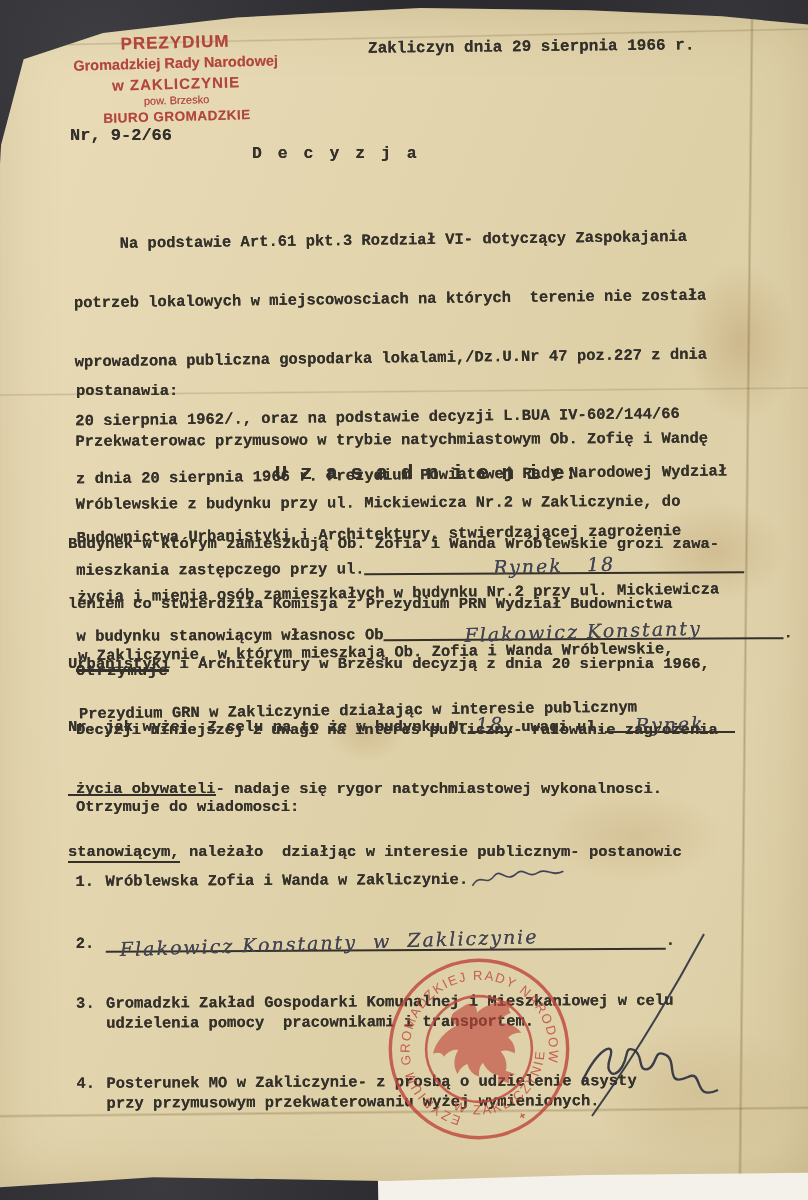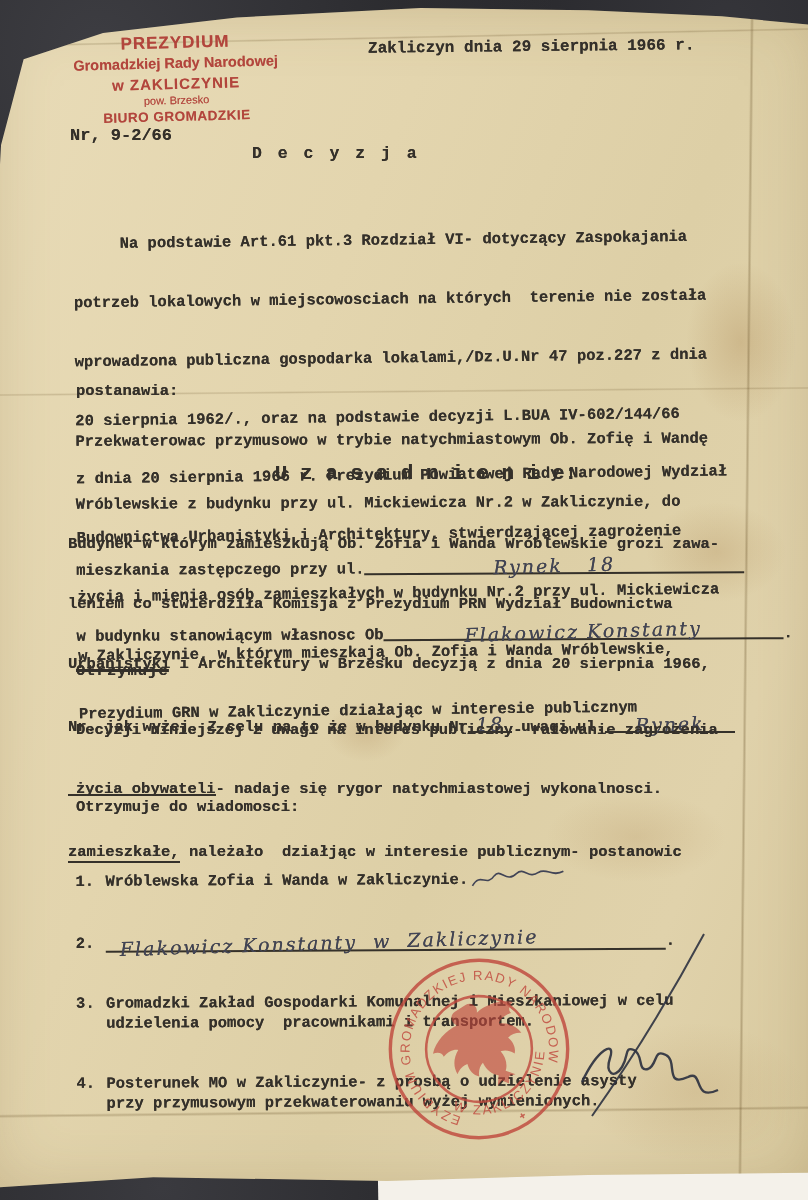--- a/index.html
+++ b/index.html
@@ -95,7 +95,7 @@
     <div>Urbanistyki i Architektury w Brzesku decyzją z dnia 20 sierpnia 1966,</div>
     <div><span>Nr. jak wyżej. Z celu na to że w budynku Nr</span><span class="blank" style="width:44px;"><span class="hand">18</span></span><span> uwagi ul.</span><span class="blank" style="width:130px;"><span class="hand">Rynek</span></span></div>
     <div><span class="blank" style="width:148px;"></span></div>
-    <div><span style="border-bottom:2px solid #35312a;">zamieszkałe,</span><span> należało  działjąc w interesie publicznym- postanowic</span></div>
+    <div><span style="border-bottom:2px solid #35312a;">stanowiącym,</span><span> należało  działjąc w interesie publicznym- postanowic</span></div>
   </div>
 
   <div class="typed struck" style="position:absolute;left:90px;top:660px;">Otrzymuje</div>

